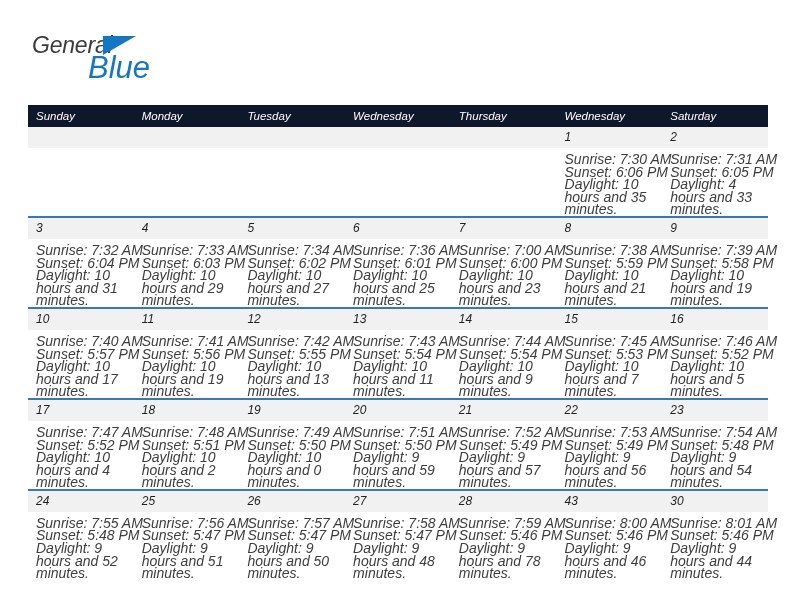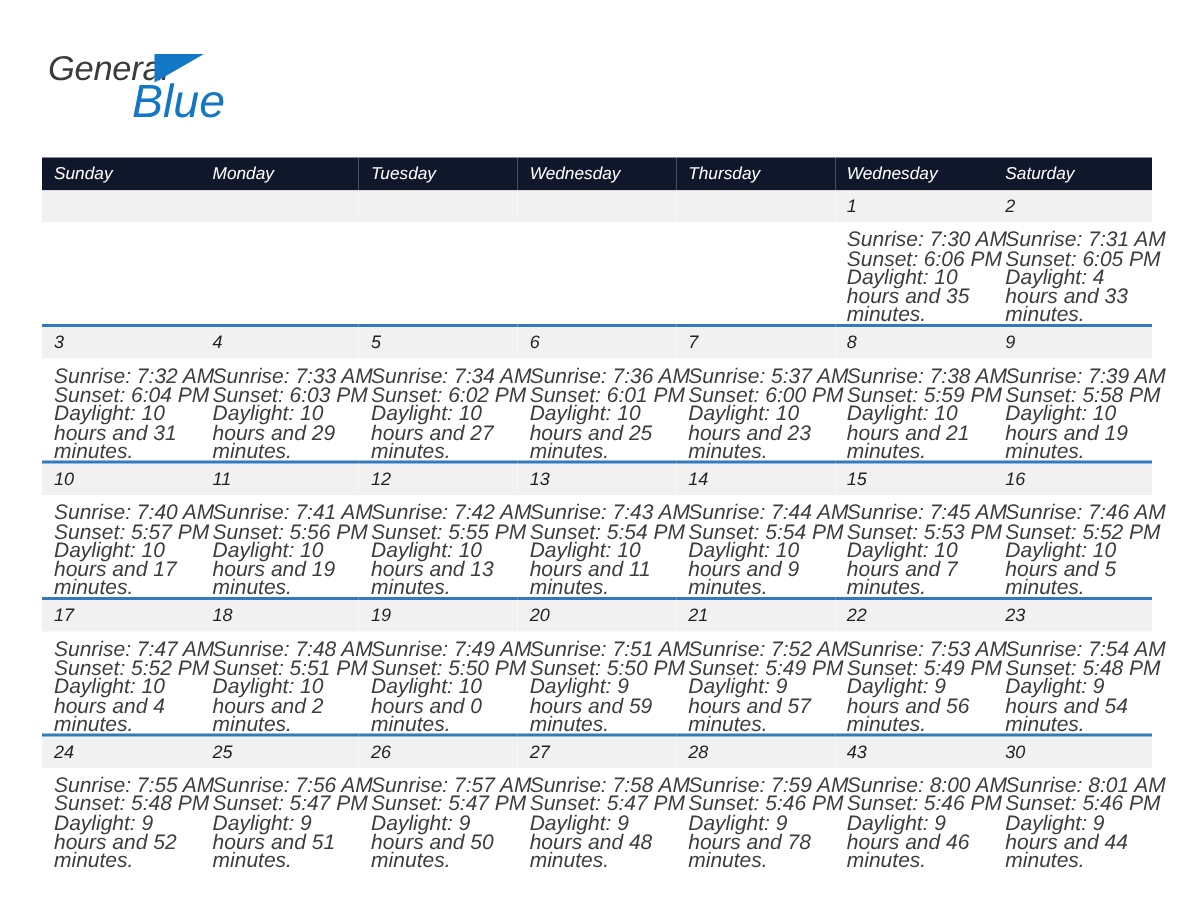--- a/index.html
+++ b/index.html
@@ -239,7 +239,7 @@
           <td>
             <div class="daynum">7</div>
             <div class="info">
-              <div>Sunrise: 5:37 AM</div>
+              <div>Sunrise: 7:00 AM</div>
               <div>Sunset: 6:00 PM</div>
               <div class="dl">Daylight: 10 hours and 23 minutes.</div>
             </div>

